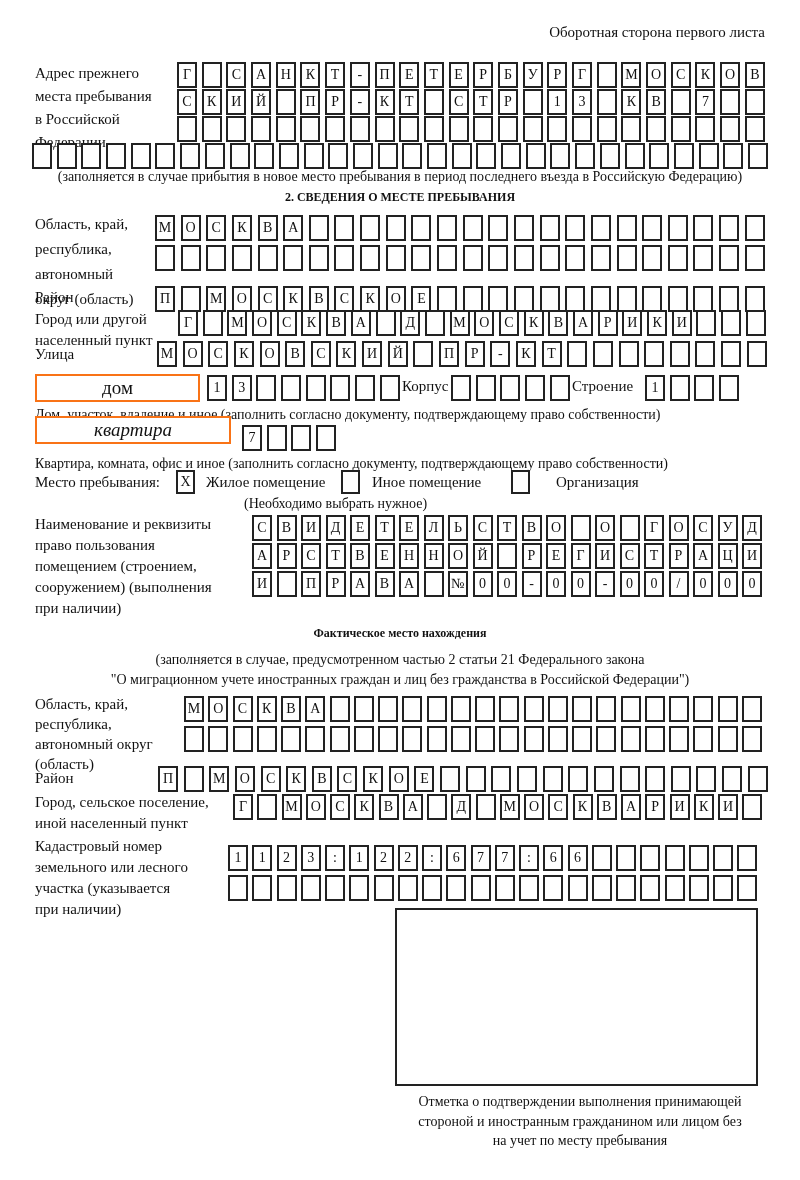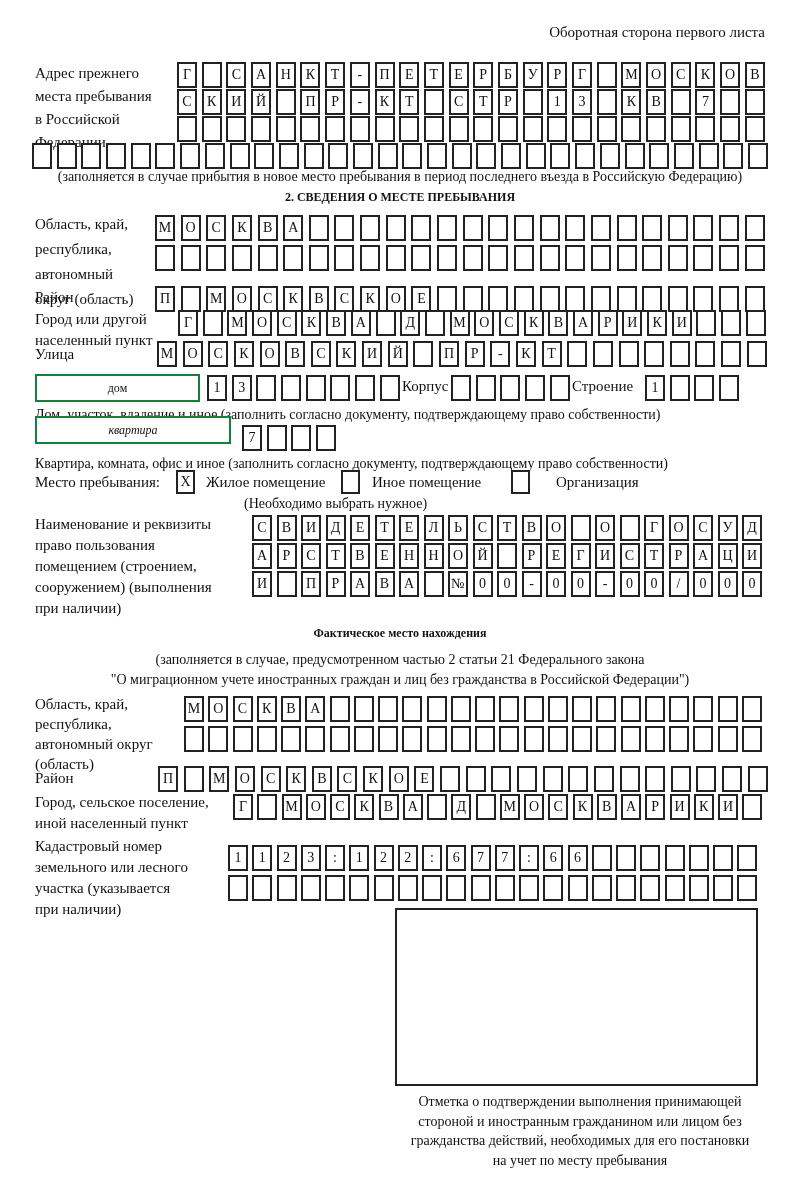--- a/index.html
+++ b/index.html
@@ -23,8 +23,8 @@
     font-size:14px;background:#fff;
   }
   .widebox{
-    border:2px solid #15803d;box-sizing:border-box;height:28px;
-    display:flex;align-items:center;justify-content:center;font-size:12px;background:#fff;
+    border:2px solid #f97316;box-sizing:border-box;height:28px;
+    display:flex;align-items:center;justify-content:center;font-size:19px;background:#fff;
   }
   .heading{font-weight:bold;font-size:12px;text-align:center;width:100%;}
   .centered{text-align:center;width:100%;}

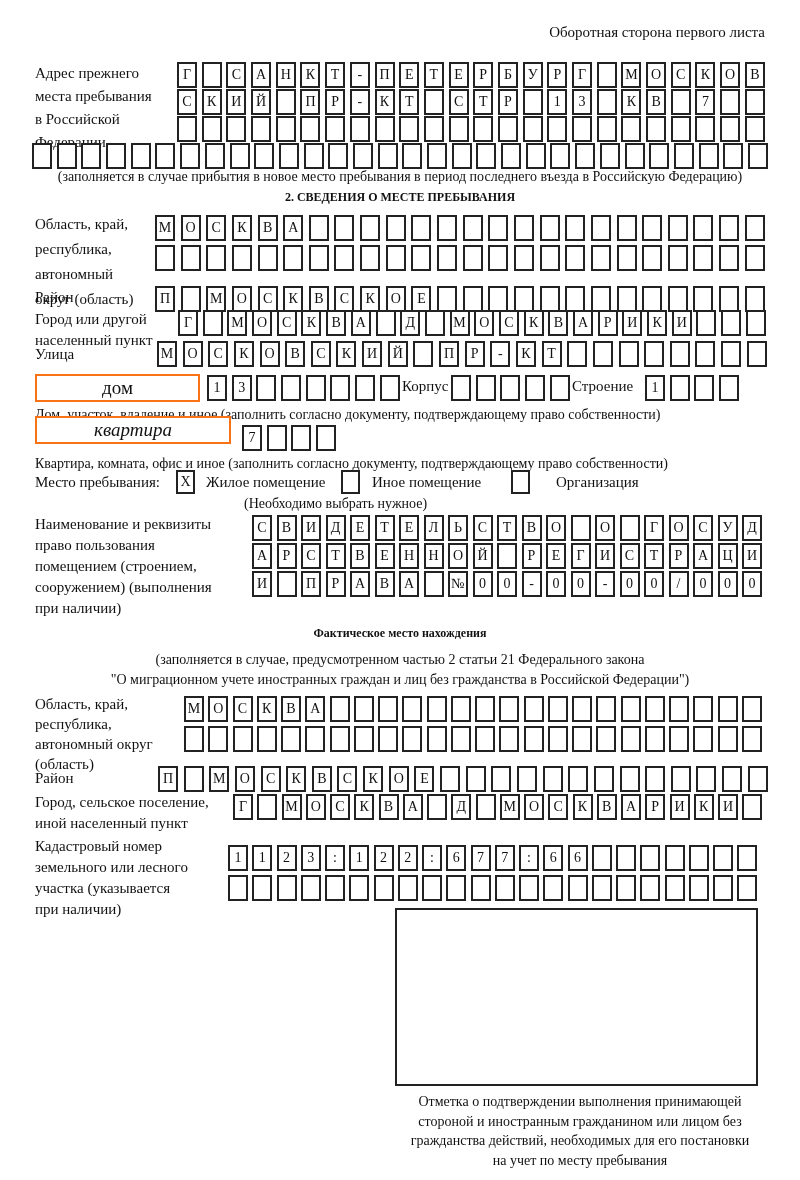--- a/index.html
+++ b/index.html
@@ -609,7 +609,6 @@
 <div class="abs note" style="left:390px;top:1092px;width:380px;line-height:19.5px;text-align:center;white-space:normal;">
     <div>Отметка о подтверждении выполнения принимающей</div>
     <div>стороной и иностранным гражданином или лицом без</div>
-    <div>гражданства действий, необходимых для его постановки</div>
     <div>на учет по месту пребывания</div>
   </div>
 

